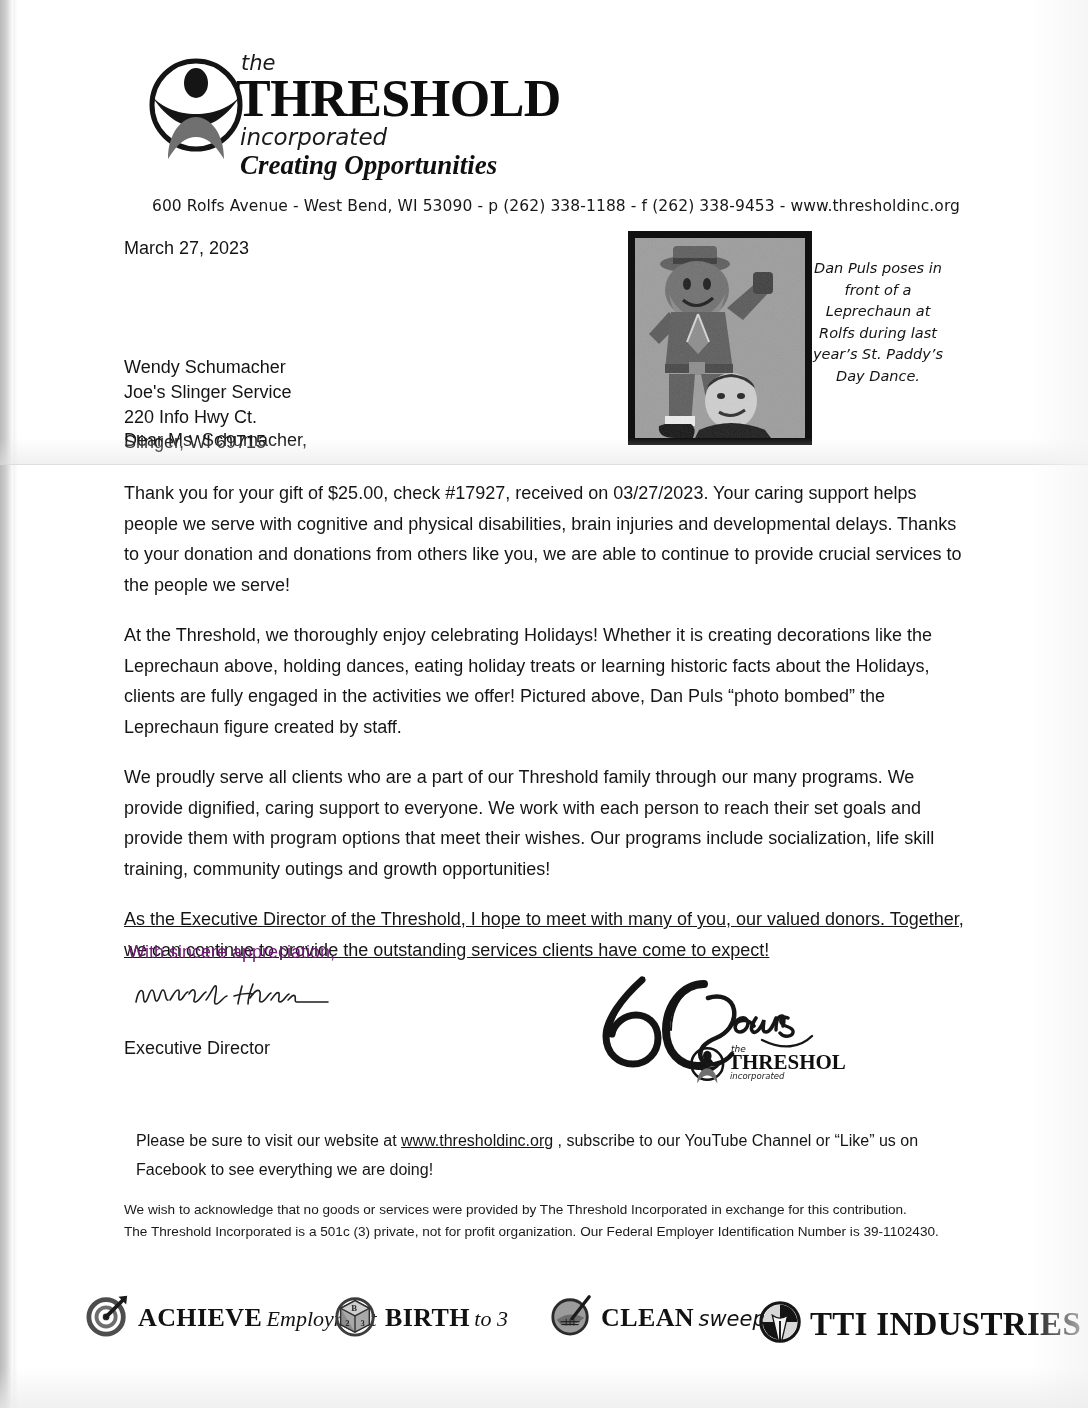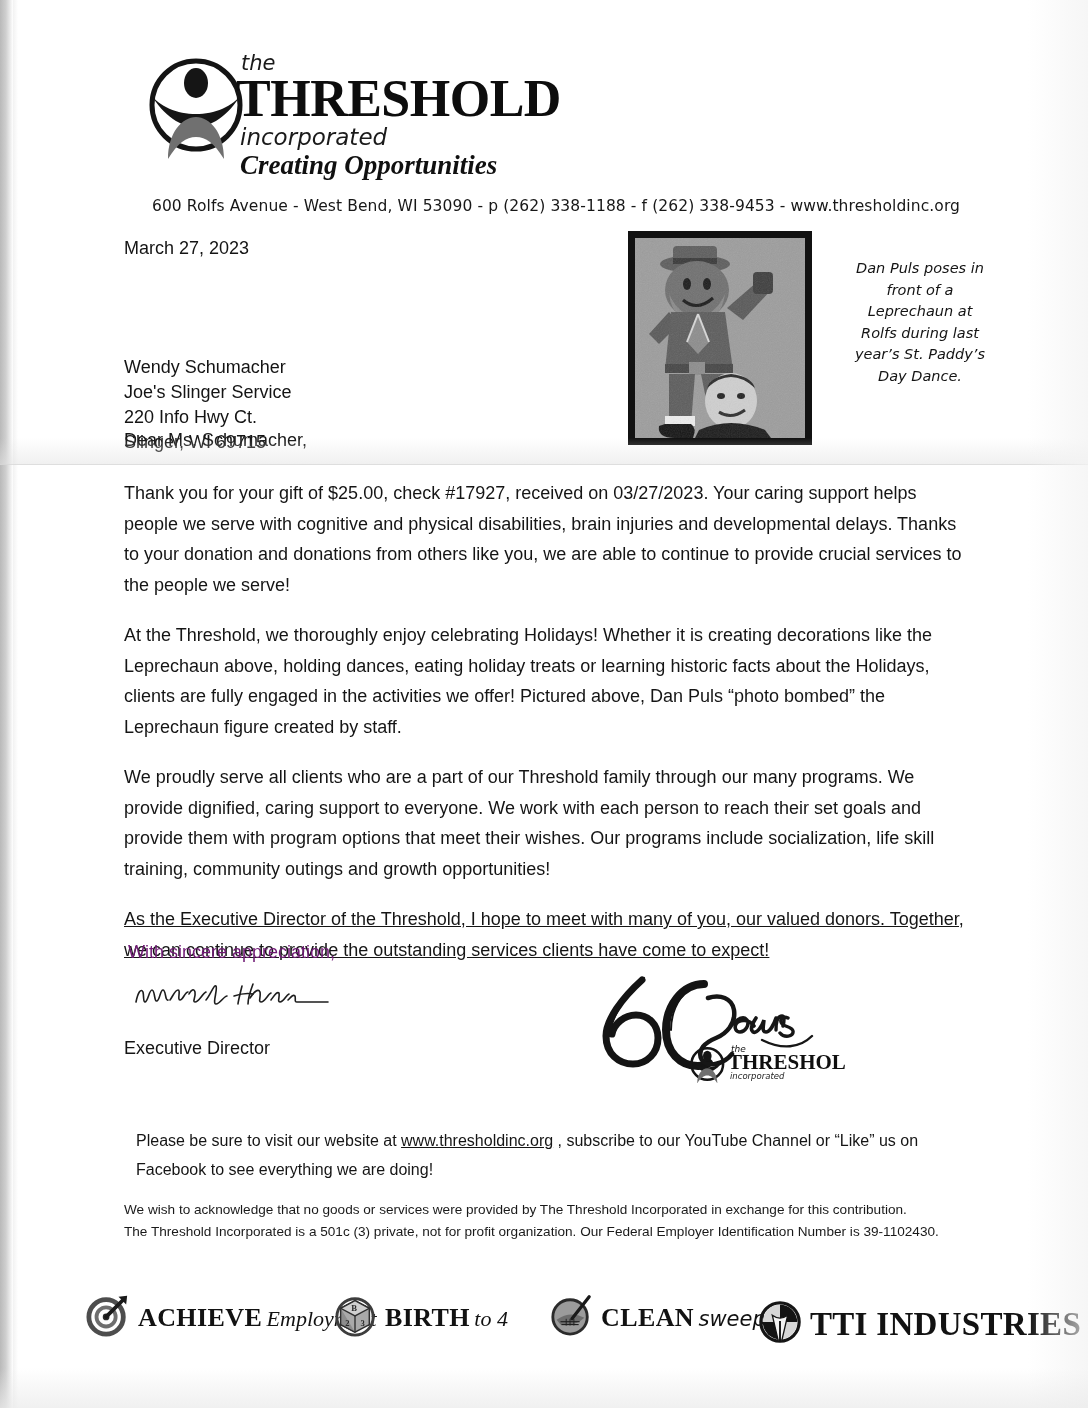--- a/index.html
+++ b/index.html
@@ -162,7 +162,6 @@
     font-size: 14.5px;
     line-height: 21.5px;
     color: #141414;
-    margin-left: 42px;
   }
 
   

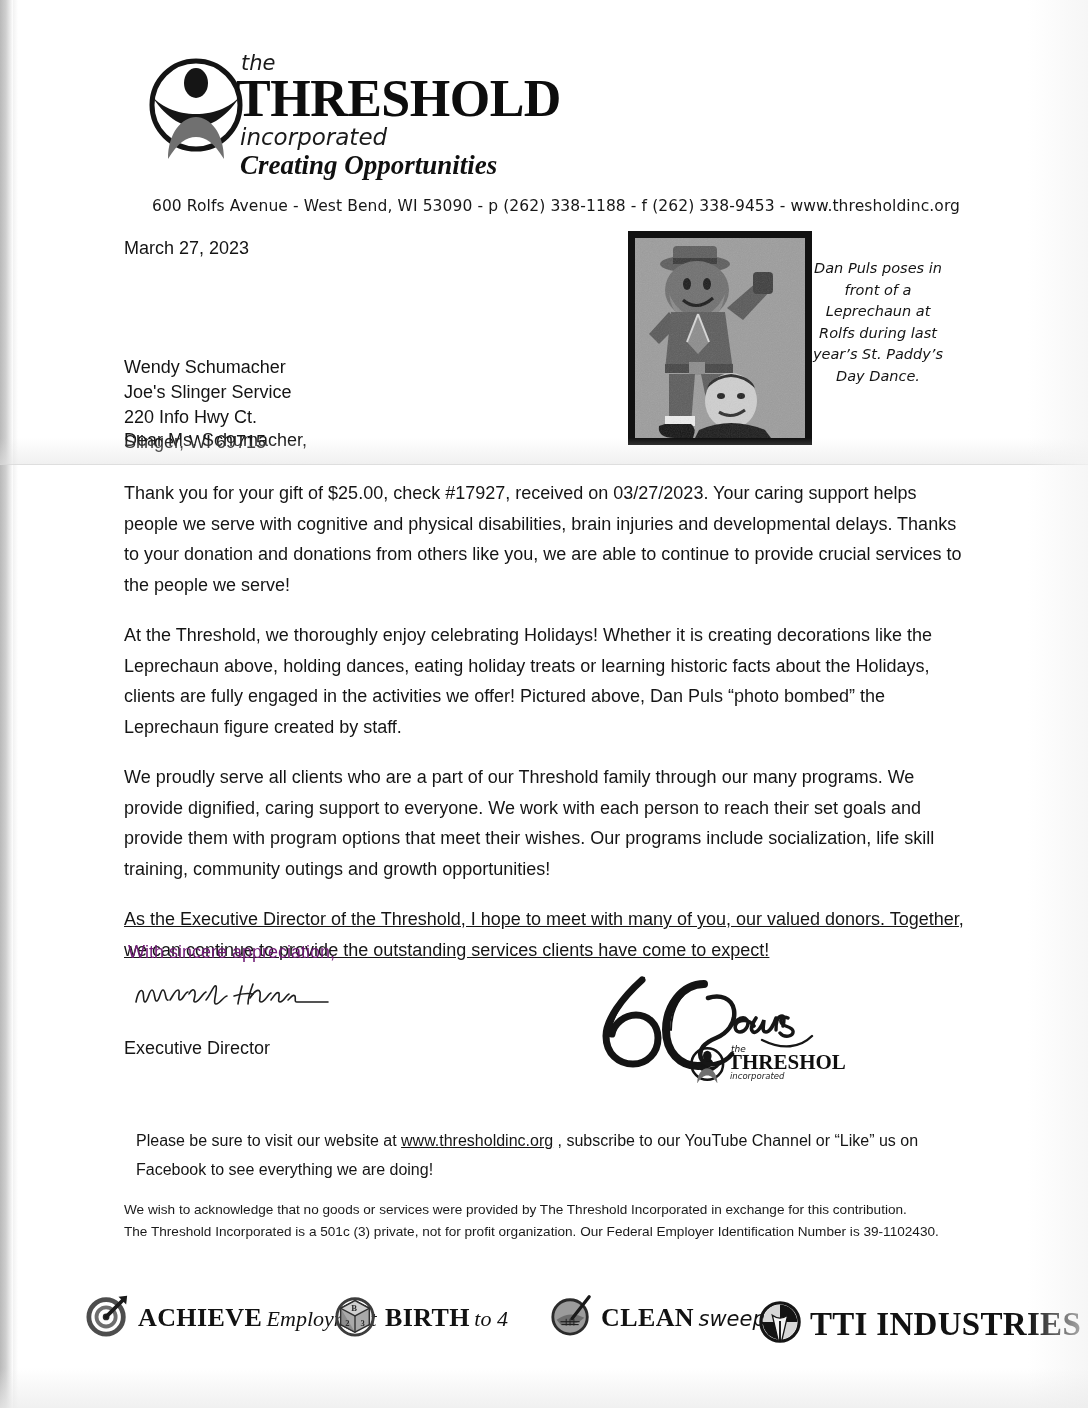--- a/index.html
+++ b/index.html
@@ -471,7 +471,7 @@
       </span>
       <span class="flogo-text">
         <span class="fl-main">BIRTH</span>
-        <span class="fl-sub">to 4</span>
+        <span class="fl-sub">to 3</span>
       </span>
     </div>
 

